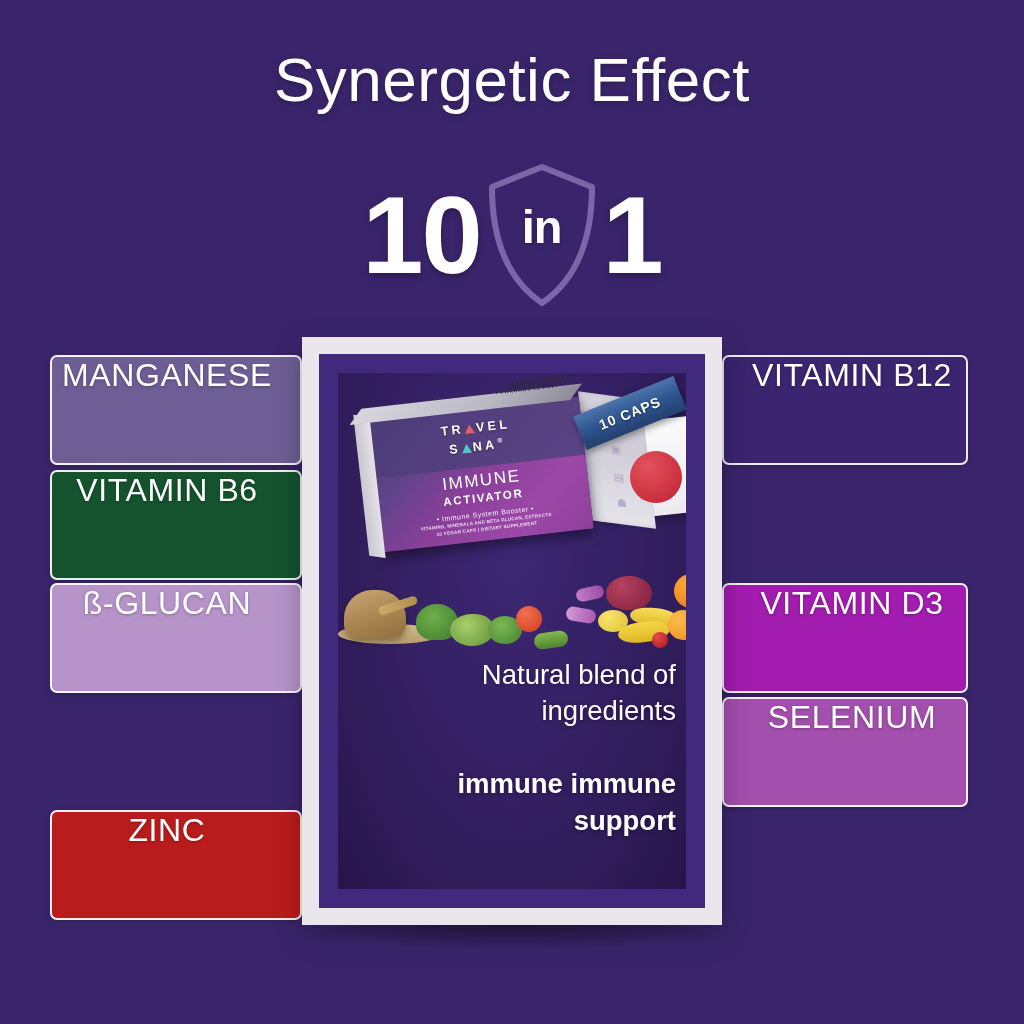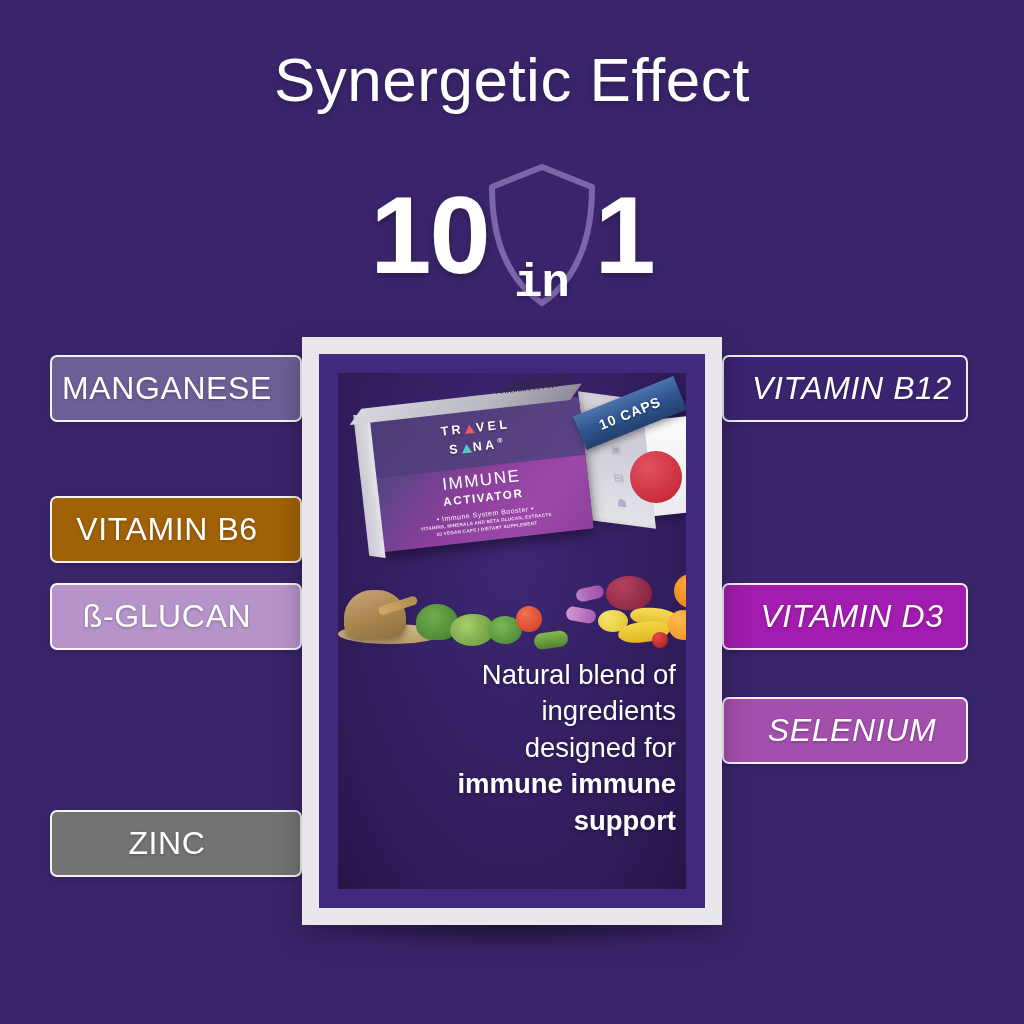--- a/index.html
+++ b/index.html
@@ -35,6 +35,7 @@
     position:absolute;
     top:160px; left:0; width:1024px; height:150px;
     display:flex; align-items:center; justify-content:center;
+    gap:8px;
   }
   .bignum {
     font-size:110px;

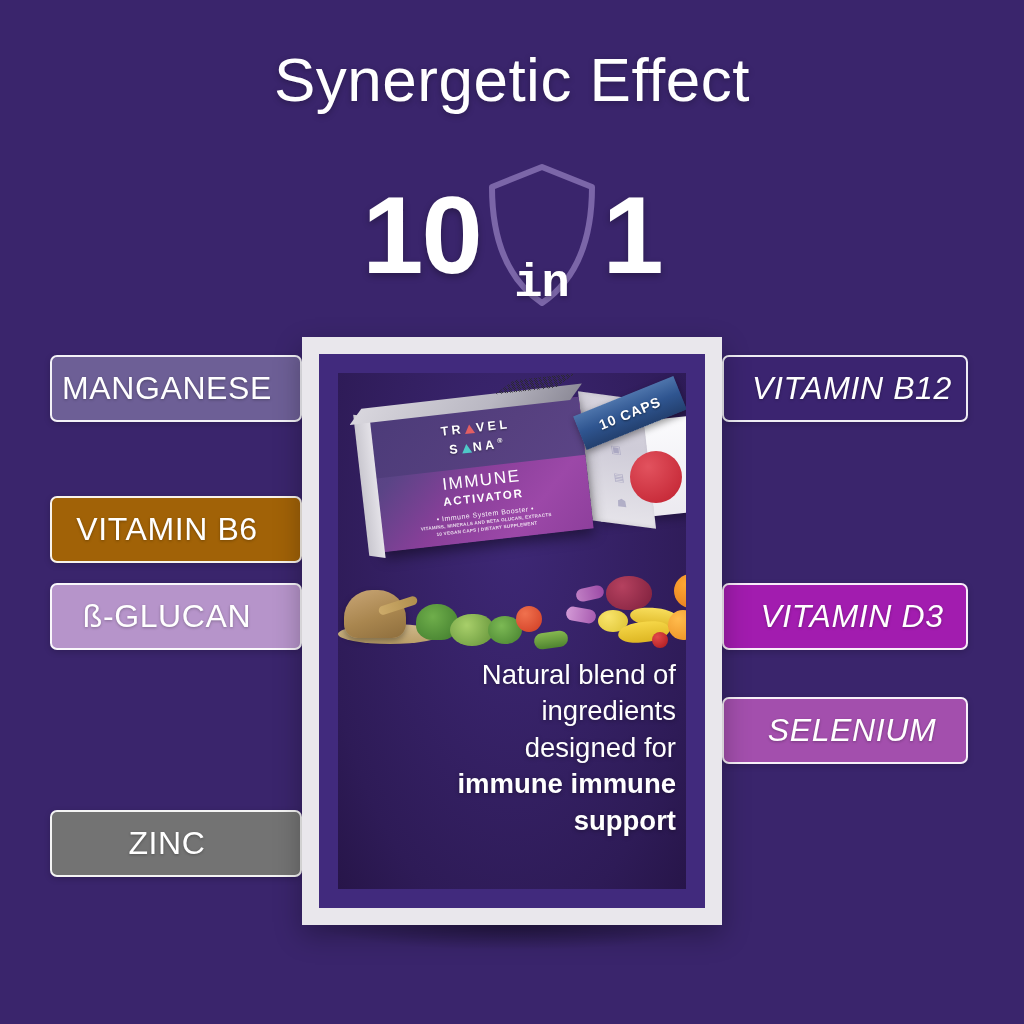--- a/index.html
+++ b/index.html
@@ -48,9 +48,8 @@
   .shield-wrap {
     position:relative;
     width:118px; height:150px;
-    display:flex; align-items:flex-end; justify-content:center;
+    display:flex; align-items:center; justify-content:center;
     margin:0 -6px;
-    font-family:Liberation Mono, monospace;
   }
   .shield-wrap svg { position:absolute; top:0; left:0; }
   .in-word {

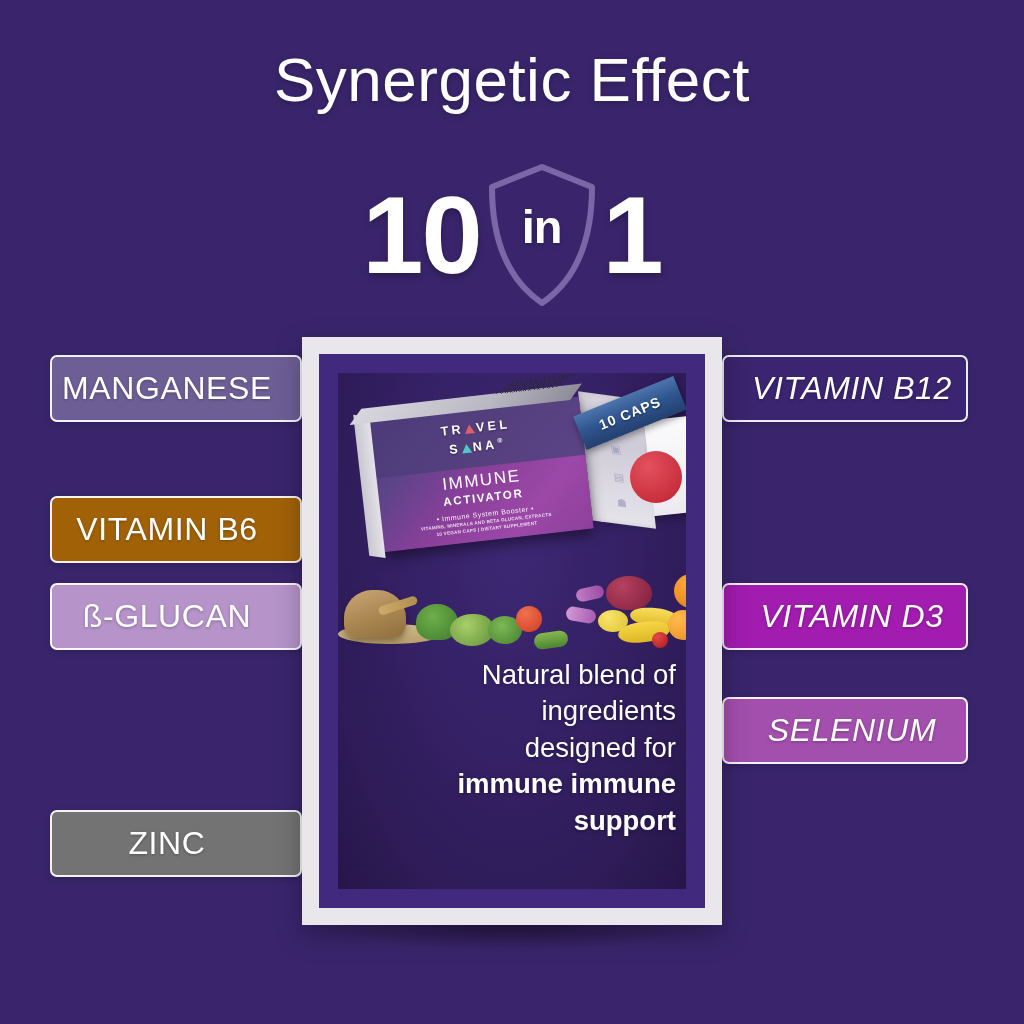--- a/index.html
+++ b/index.html
@@ -66,11 +66,10 @@
   
   .bar {
     position:absolute;
-    height:67px;
+    height:110px;
     border:2px solid rgba(255,255,255,0.92);
     border-radius:7px;
     display:flex;
-    align-items:center;
     justify-content:center;
     box-shadow:0 2px 6px rgba(0,0,0,0.18);
   }

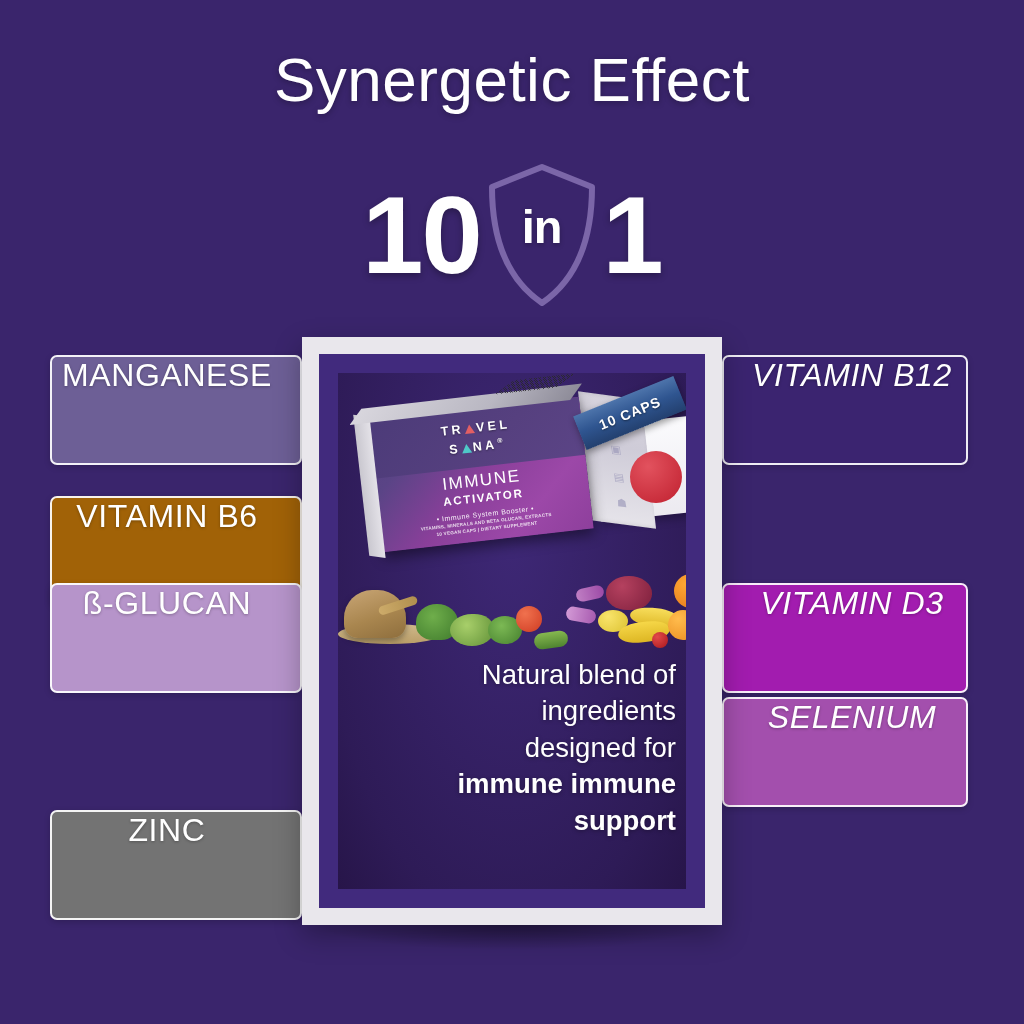--- a/index.html
+++ b/index.html
@@ -84,7 +84,7 @@
   .bar.left  { left:50px;  width:252px; }
   .bar.left .lbl  { margin-right:18px; }
   .bar.right { left:722px; width:246px; }
-  .bar.right .lbl { margin-left:14px;font-style:italic; }
+  .bar.right .lbl { margin-left:14px; }
 
   
   .frame {

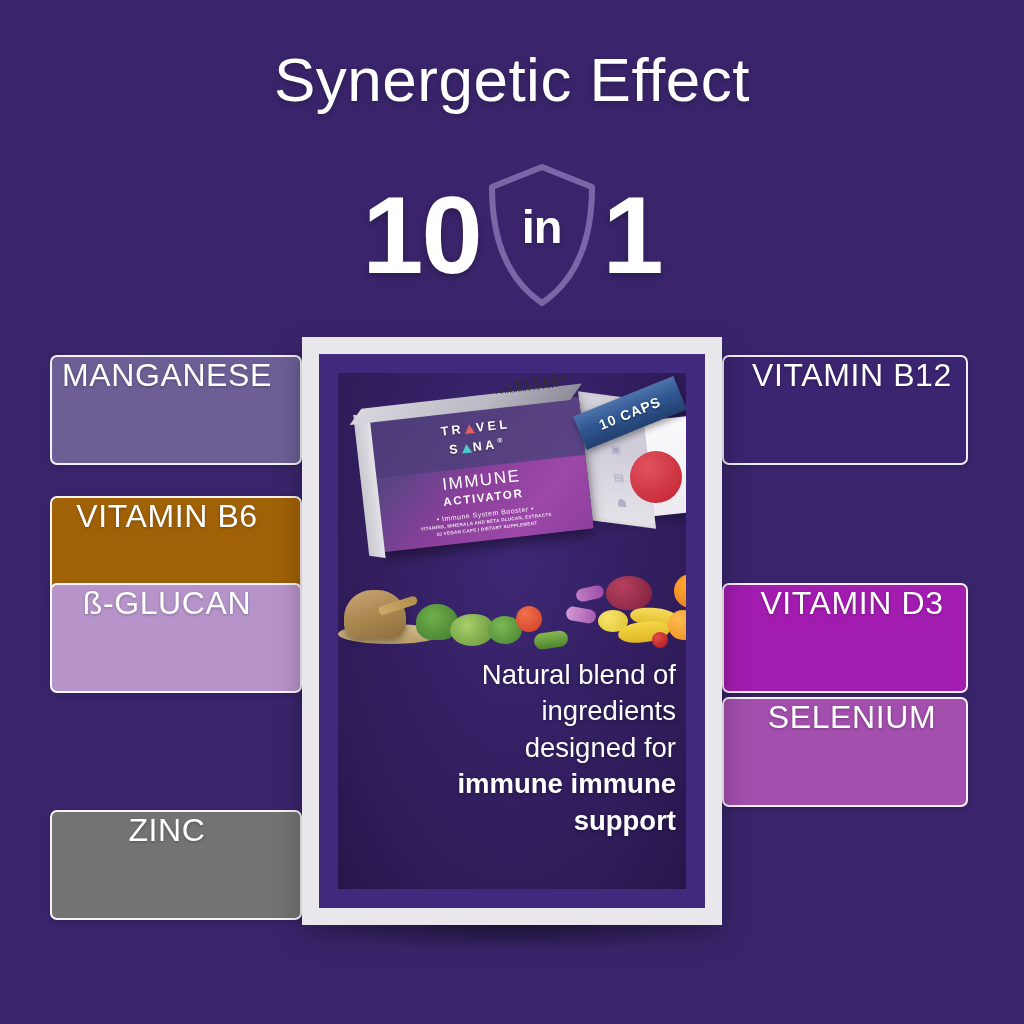--- a/index.html
+++ b/index.html
@@ -321,7 +321,7 @@
   <div class="bar left" style="top:355px;background:#6d5f96">
     <span class="lbl">MANGANESE</span>
   </div>
-  <div class="bar left" style="top:496px;background:#a16207">
+  <div class="bar left" style="top:470px;background:#14532d">
     <span class="lbl">VITAMIN B6</span>
   </div>
   <div class="bar left" style="top:583px;background:#b694ca">

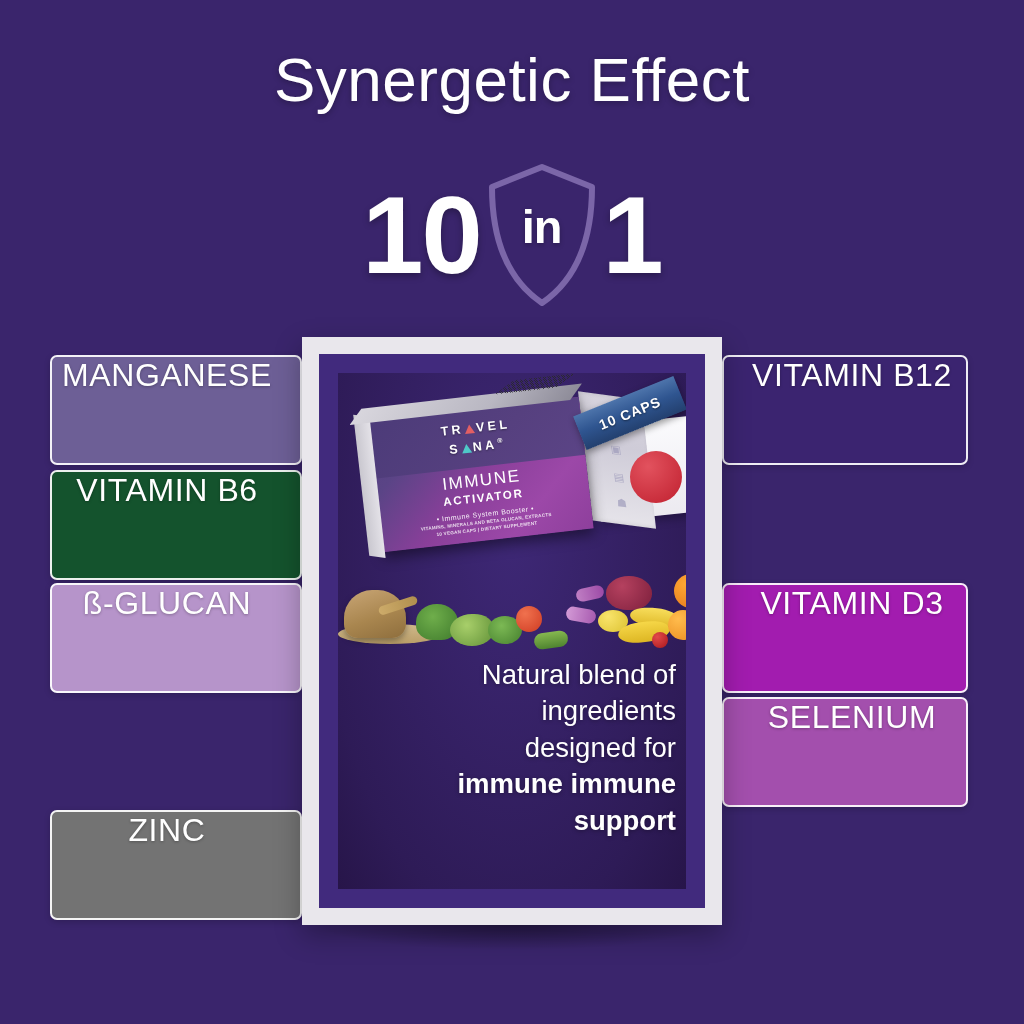--- a/index.html
+++ b/index.html
@@ -414,7 +414,7 @@
         <div class="caption">
           <span>Natural blend of</span><br>
           <span>ingredients</span><br>
-          <span>designed for</span><br>
+          <br>
           <b>immune immune</b><br>
           <b>support</b>
         </div>

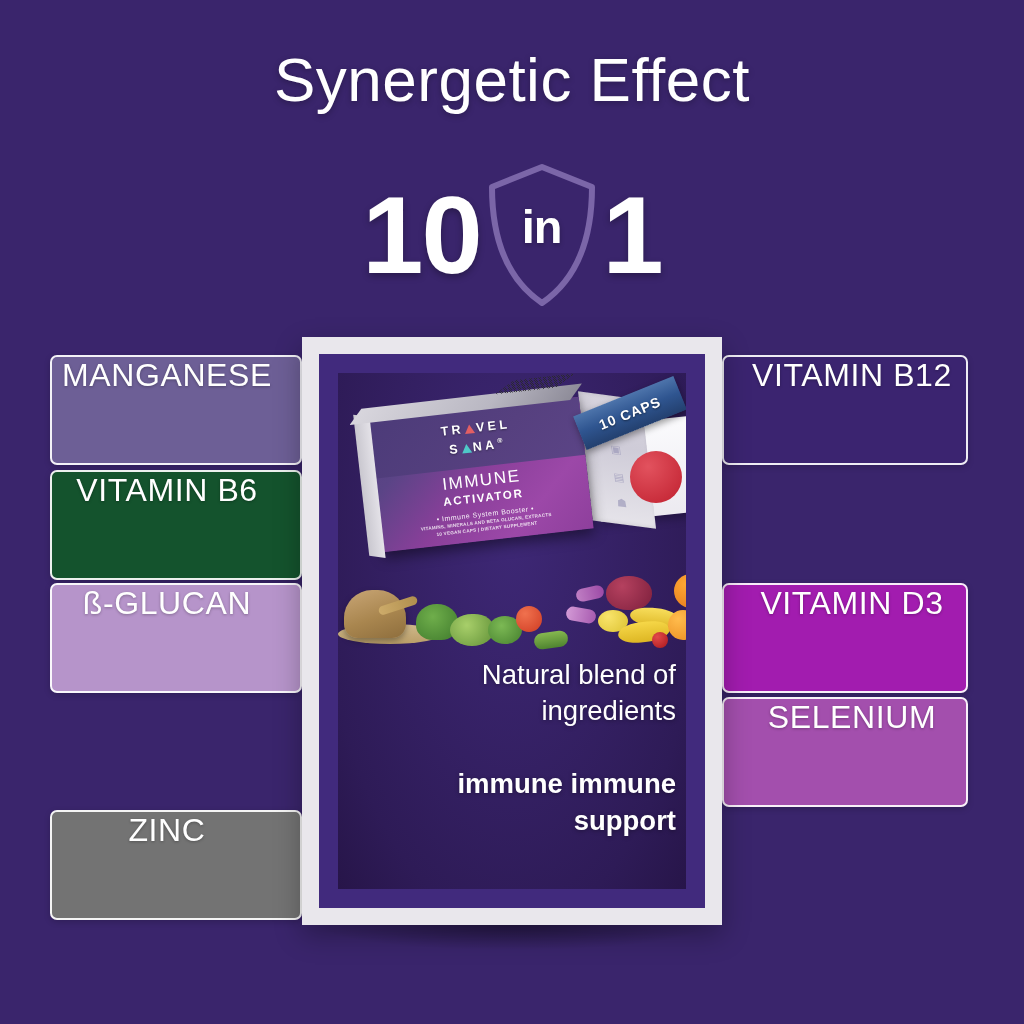--- a/index.html
+++ b/index.html
@@ -327,7 +327,7 @@
   <div class="bar left" style="top:583px;background:#b694ca">
     <span class="lbl">ß-GLUCAN</span>
   </div>
-  <div class="bar left" style="top:810px;background:#737373">
+  <div class="bar left" style="top:810px;background:#b91c1c">
     <span class="lbl">ZINC</span>
   </div>
 

